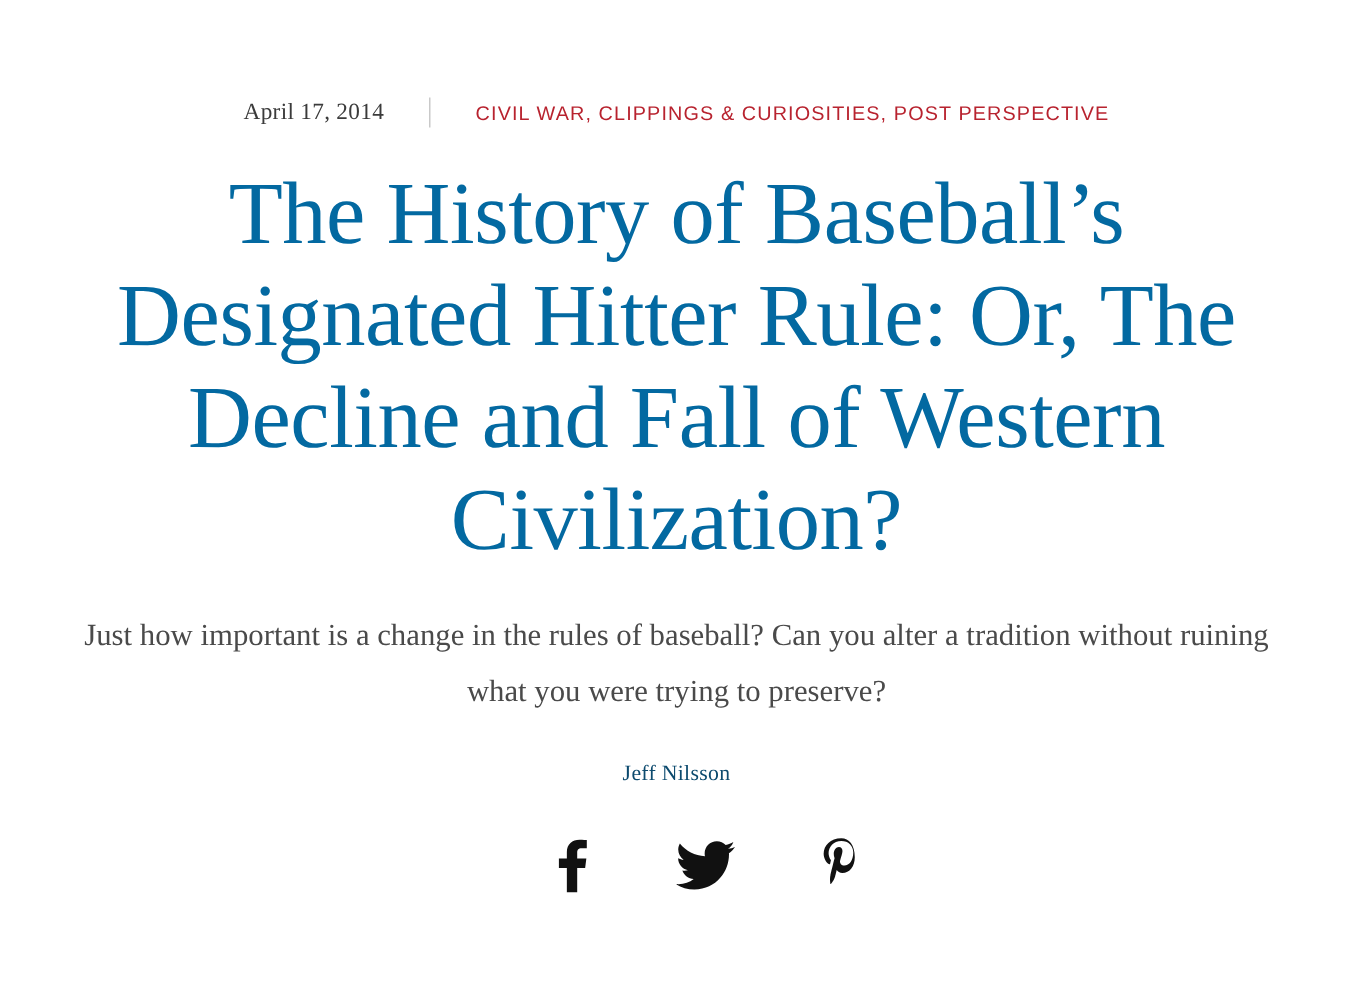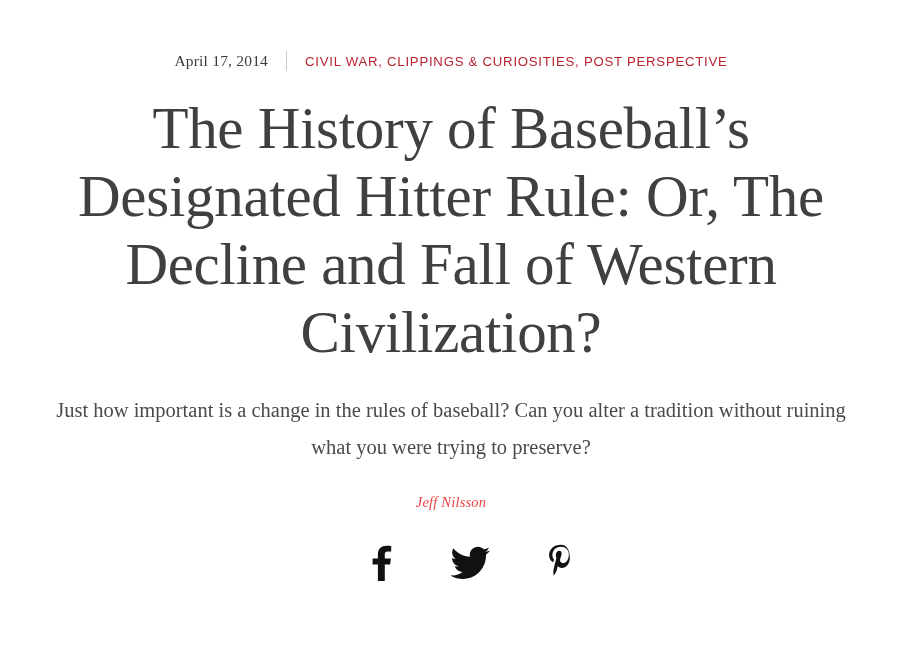--- a/index.html
+++ b/index.html
@@ -26,8 +26,8 @@
     display: flex;
     align-items: center;
     justify-content: center;
-    gap: 0;
-    margin-top: 50px;
+    gap: 12px;
+    margin-top: 64px;
     height: 22px;
   }
   .meta-date {

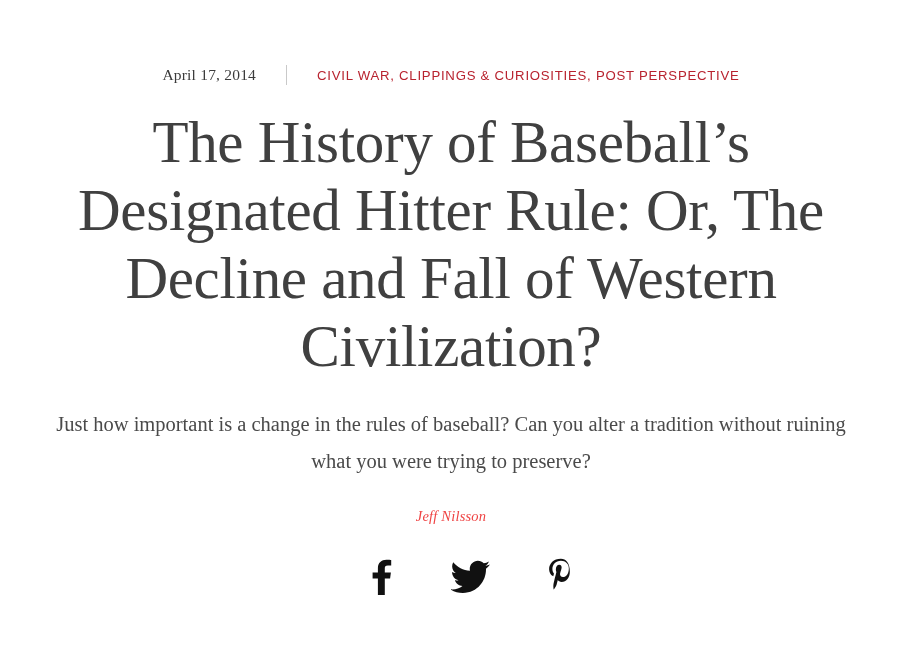--- a/index.html
+++ b/index.html
@@ -68,7 +68,7 @@
     font-weight: normal;
     font-size: 59px;
     line-height: 68px;
-    color: #404040;
+    color: #0369a1;
     letter-spacing: -0.3px;
   }
 

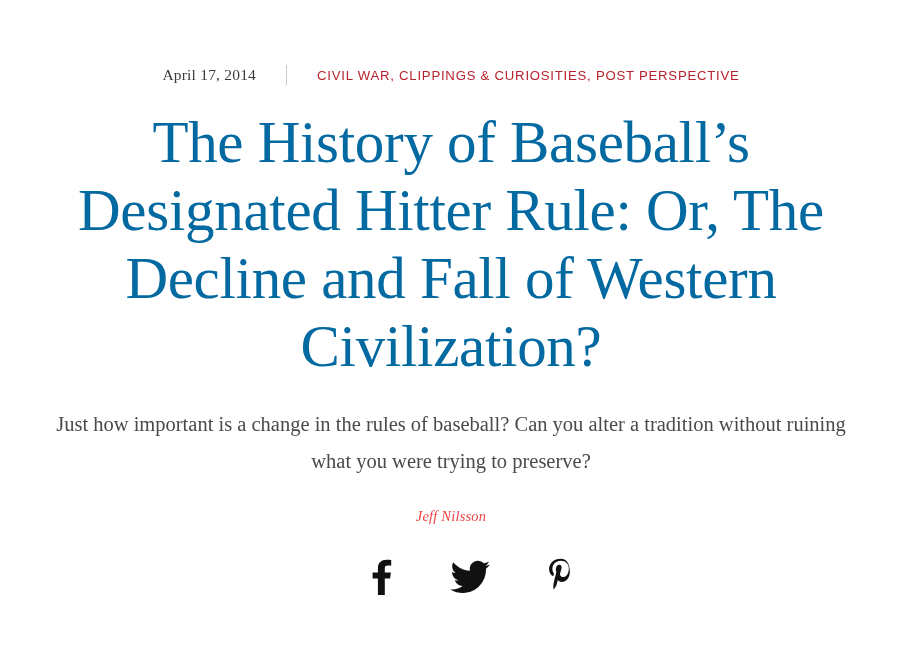--- a/index.html
+++ b/index.html
@@ -89,9 +89,8 @@
     text-align: center;
     font-family: "Liberation Serif", serif;
     font-size: 14.5px;
-    color: #ef4444;
+    color: #0c4a6e;
     letter-spacing: 0.2px;
-    font-style: italic;
   }
 
   

